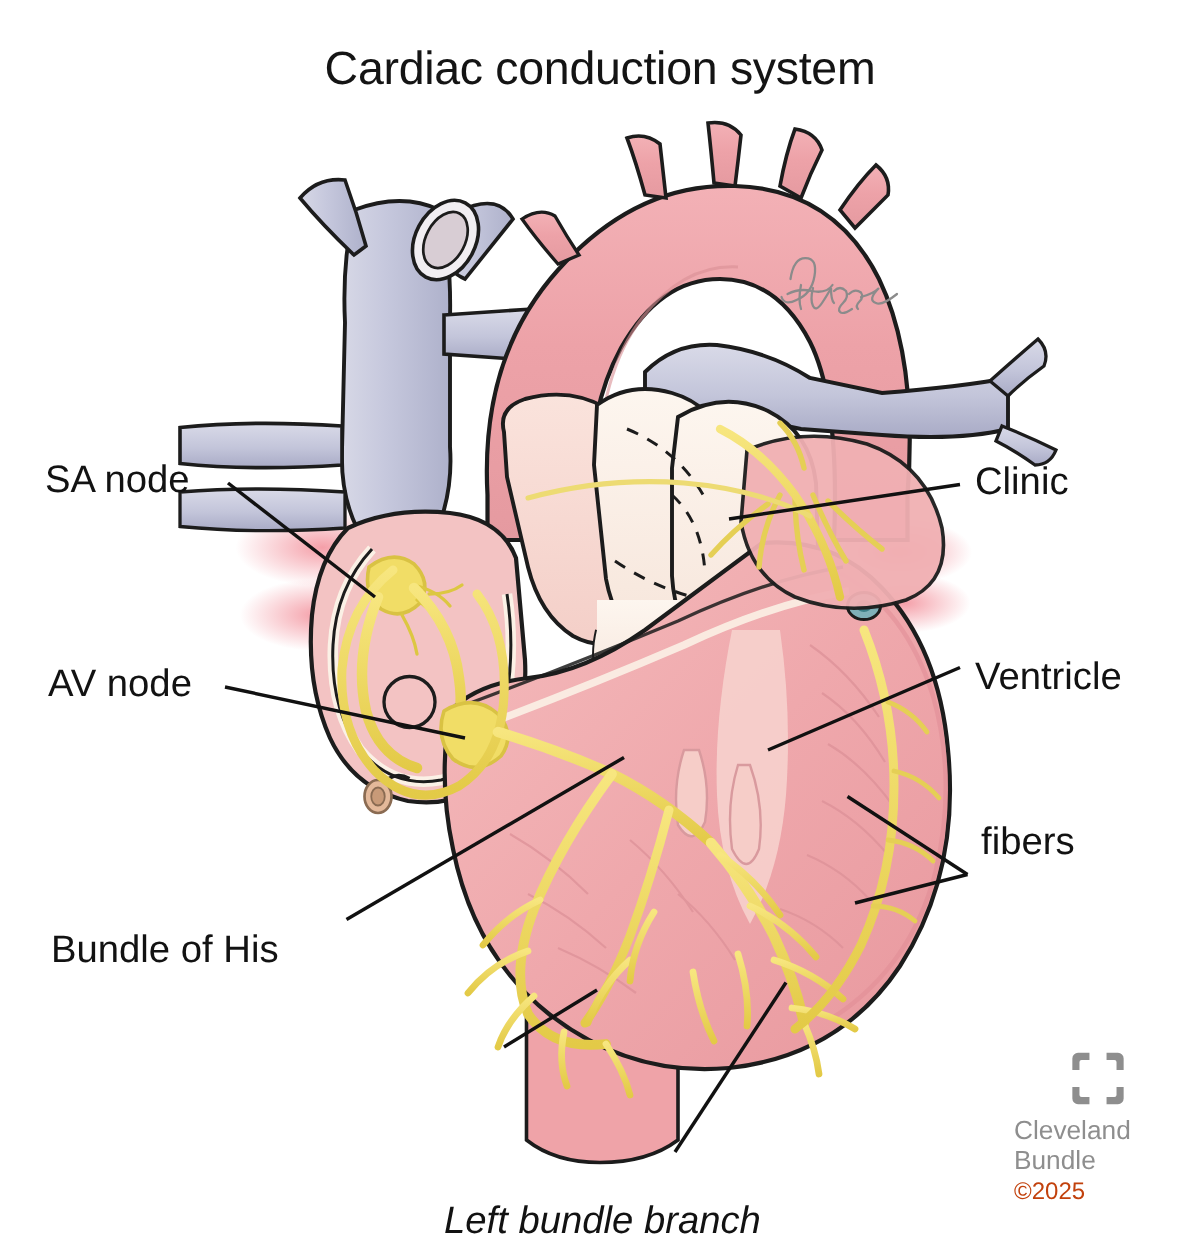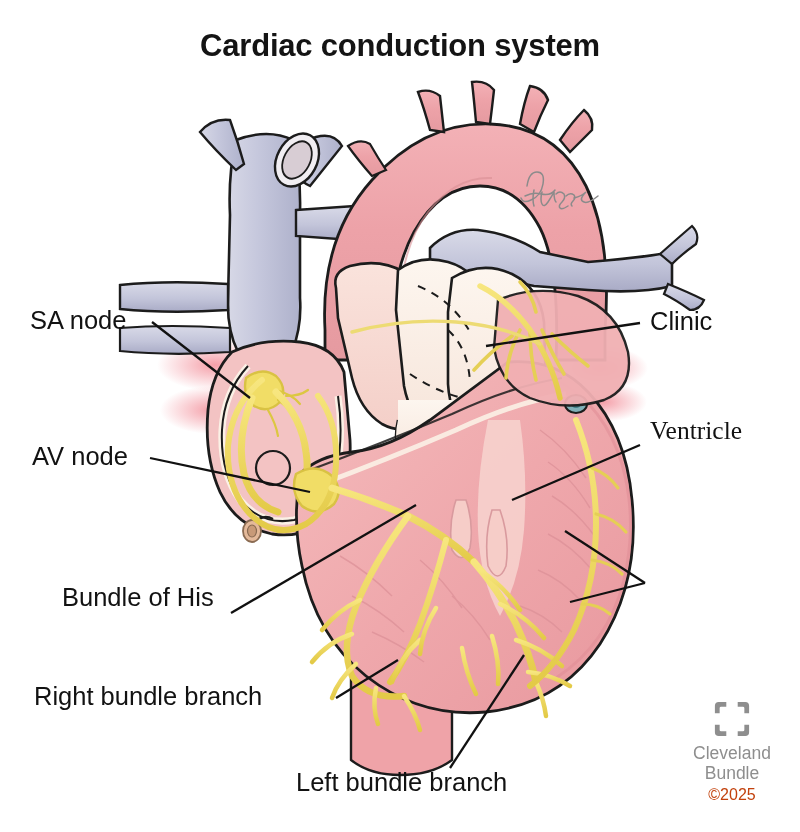--- a/index.html
+++ b/index.html
@@ -23,7 +23,7 @@
     width: 800px;
     text-align: center;
     font-size: 31px;
-    font-weight: bold;
+    font-weight: normal;
     color: #141414;
     letter-spacing: -0.2px;
   }

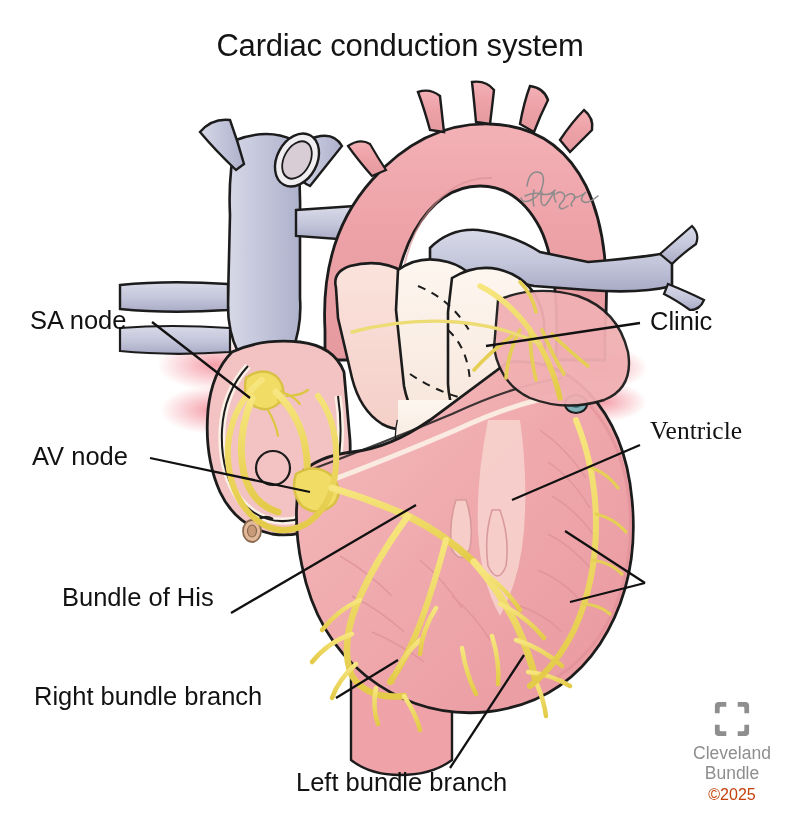--- a/index.html
+++ b/index.html
@@ -404,7 +404,7 @@
 
   <div class="label" style="left:650px; top:307px;">Clinic</div>
 
-  <div class="label" style="left:650px; top:417px;font-family:Liberation Serif, serif;">Ventricle</div>
+  <div class="label" style="left:650px; top:437px;">Ventricle</div>
 
   <div class="label two-line" style="left:654px; top:547px; width:140px;">
   </div>

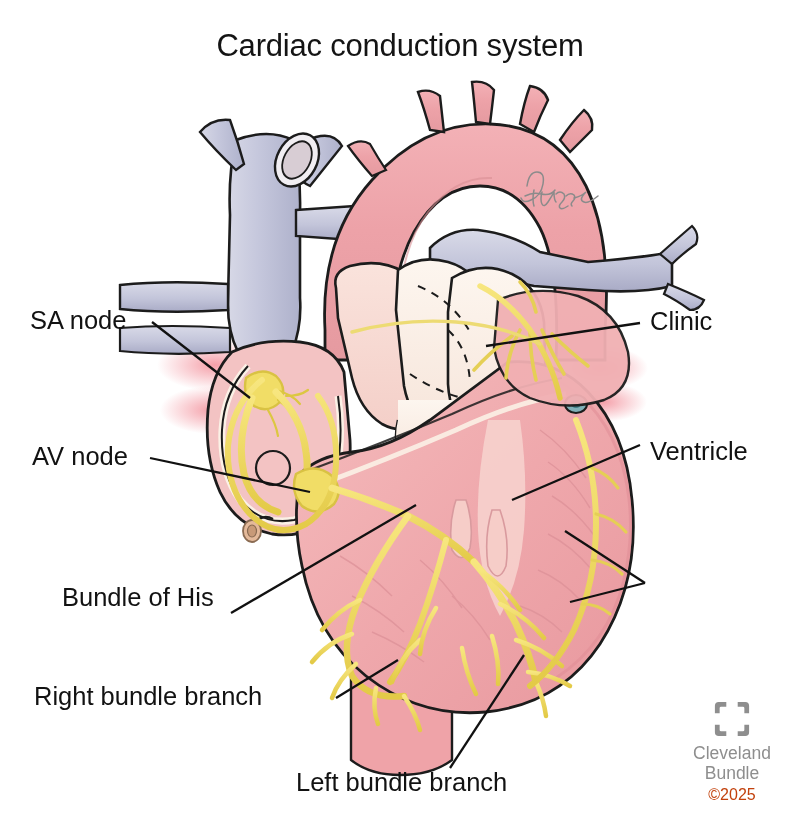--- a/index.html
+++ b/index.html
@@ -407,6 +407,7 @@
   <div class="label" style="left:650px; top:437px;">Ventricle</div>
 
   <div class="label two-line" style="left:654px; top:547px; width:140px;">
+    <div>fibers</div>
   </div>
 
   <div id="logo">

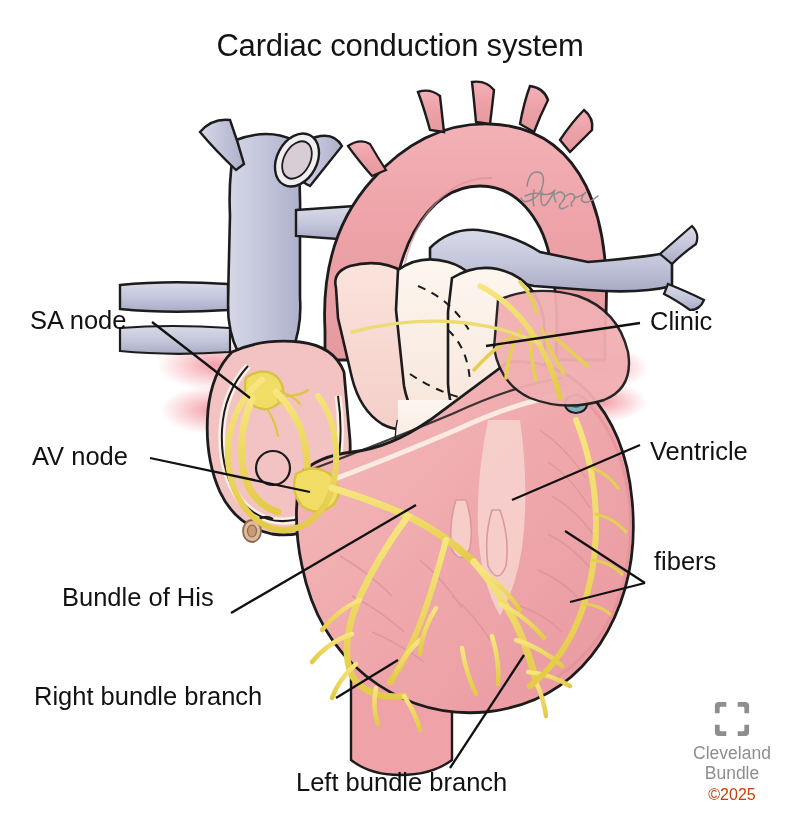--- a/index.html
+++ b/index.html
@@ -396,7 +396,7 @@
 
   <div class="label" style="left:32px; top:442px;">AV node</div>
 
-  <div class="label" style="left:34px; top:583px;margin-left:28px;">Bundle of His</div>
+  <div class="label" style="left:34px; top:619px;">Bundle of His</div>
 
   <div class="label" style="left:34px; top:682px;">Right bundle branch</div>
 

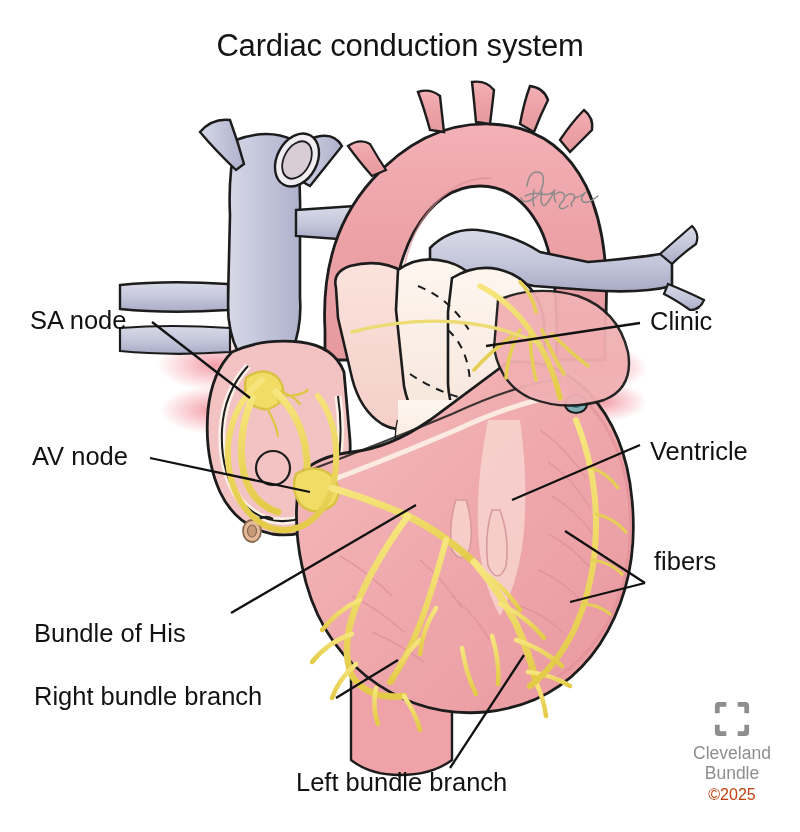--- a/index.html
+++ b/index.html
@@ -398,7 +398,6 @@
 
   <div class="label" style="left:34px; top:619px;">Bundle of His</div>
 
-  <div class="label" style="left:34px; top:682px;">Right bundle branch</div>
 
   <div class="label" style="left:296px; top:768px;">Left bundle branch</div>
 

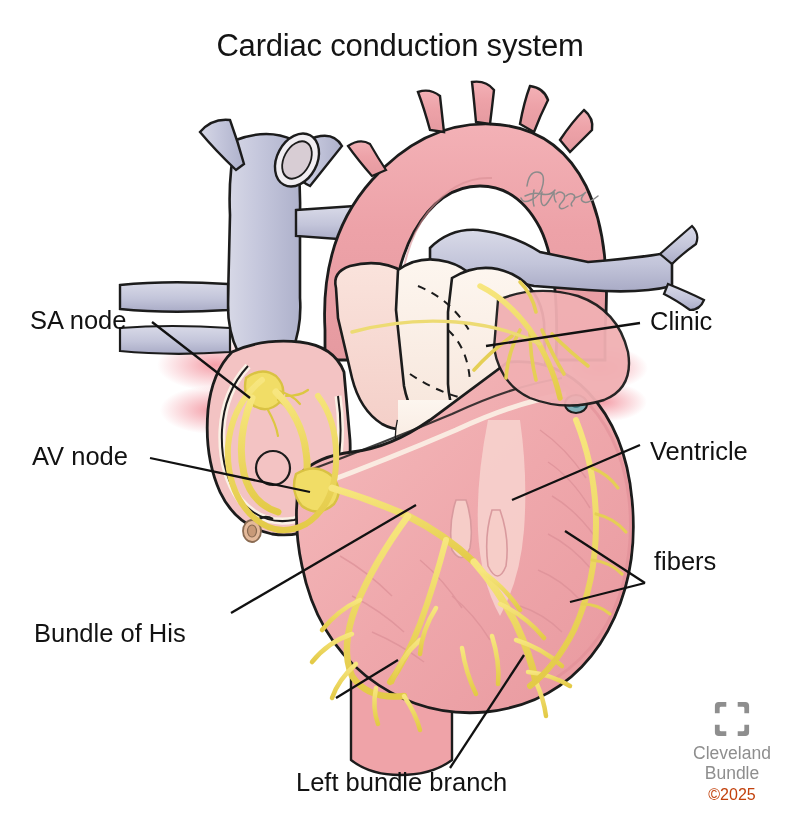--- a/index.html
+++ b/index.html
@@ -46,7 +46,6 @@
     left: 676px;
     top: 700px;
     width: 112px;
-    text-align: center;
     color: #8e8e8e;
   }
   #logo .mark { width: 38px; height: 38px; margin: 0 auto 6px auto; display: block; }

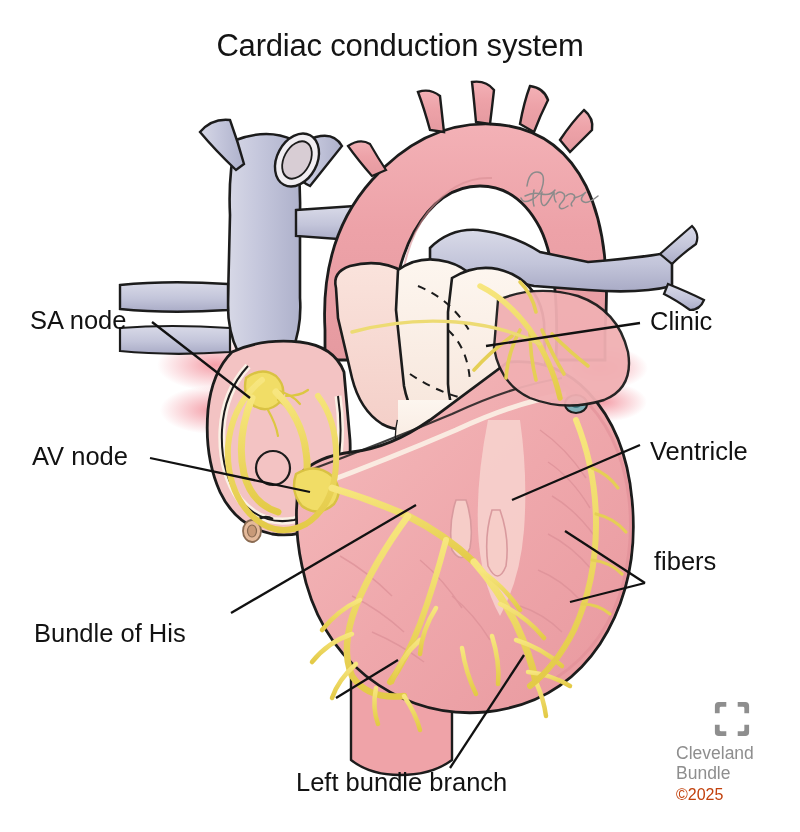--- a/index.html
+++ b/index.html
@@ -398,7 +398,7 @@
   <div class="label" style="left:34px; top:619px;">Bundle of His</div>
 
 
-  <div class="label" style="left:296px; top:768px;">Left bundle branch</div>
+  <div class="label" style="left:296px; top:800px;font-style:italic;">Left bundle branch</div>
 
   <div class="label" style="left:650px; top:307px;">Clinic</div>
 

